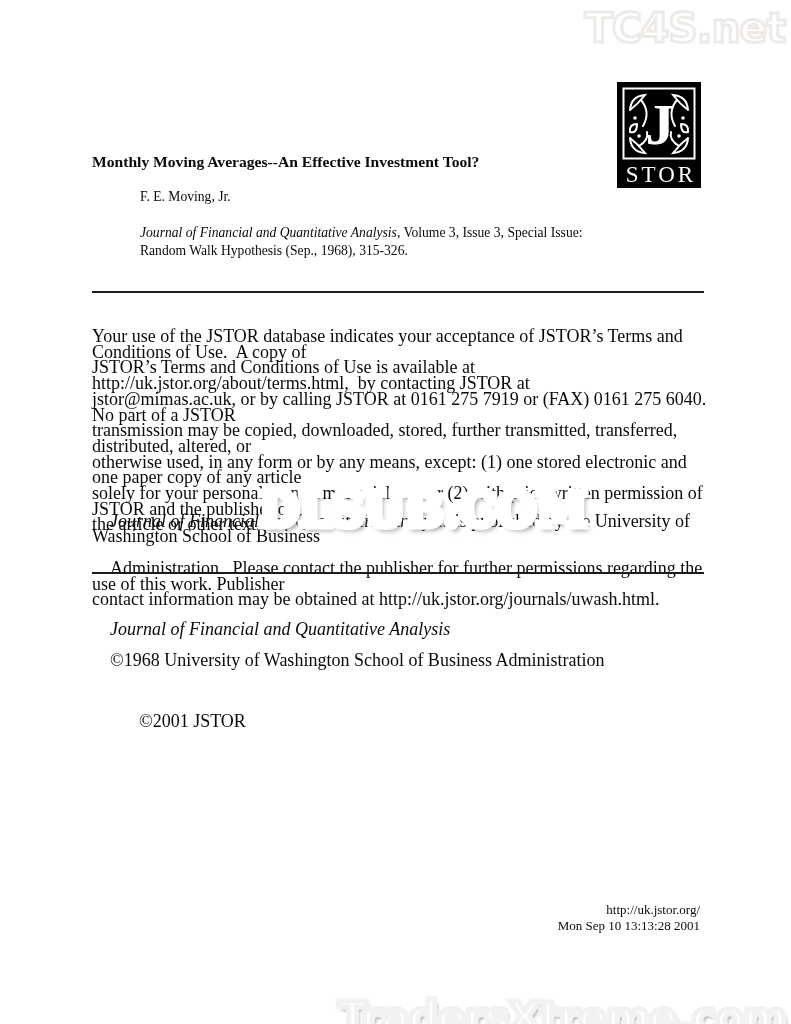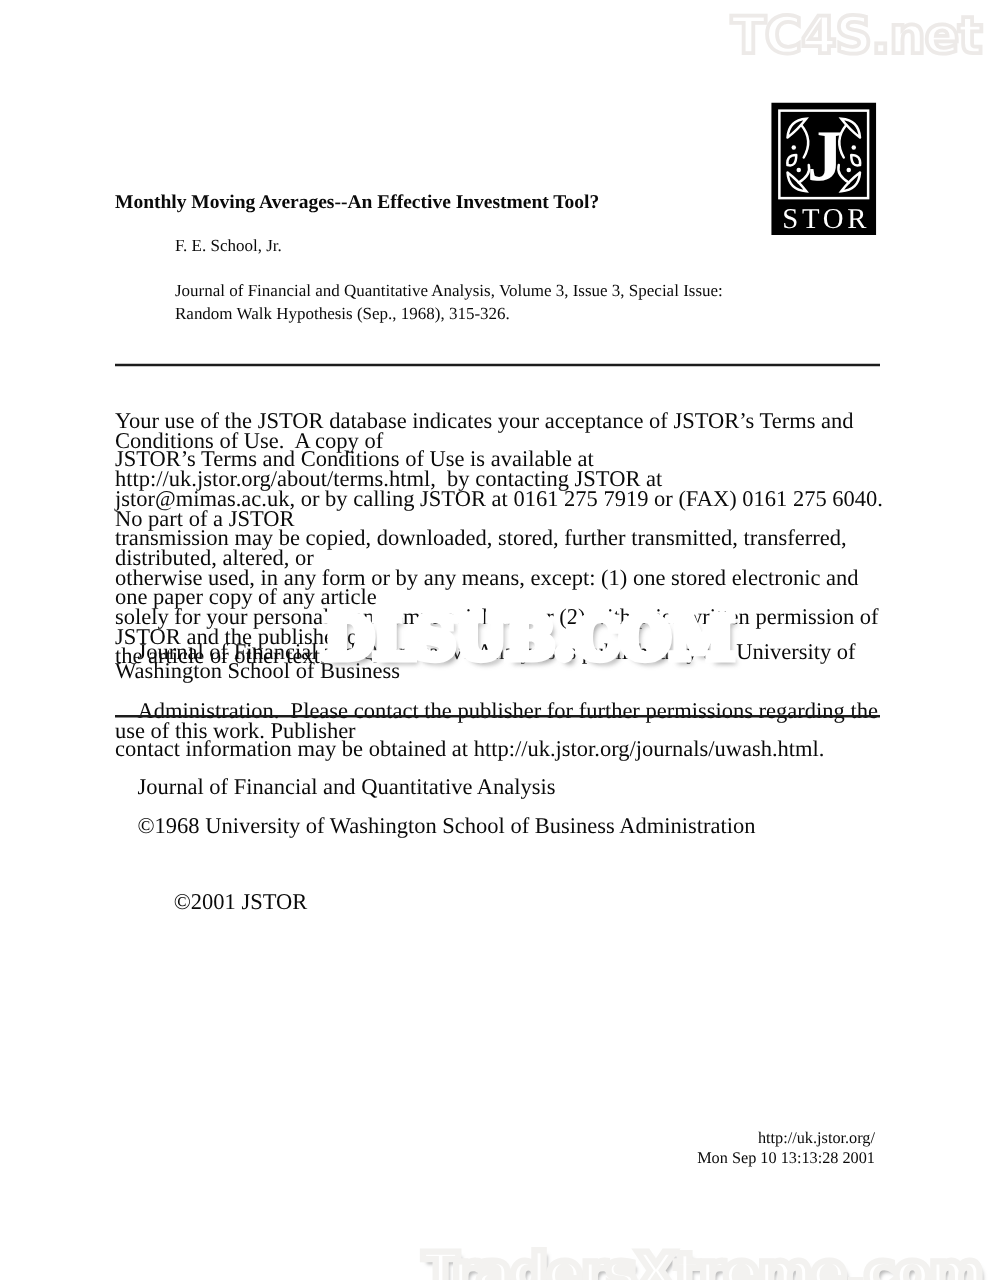--- a/index.html
+++ b/index.html
@@ -112,7 +112,7 @@
 
   <div class="abs title" style="left:92px; top:153px;">Monthly Moving Averages--An Effective Investment Tool?</div>
 
-  <div class="abs cite" style="left:140px; top:188px;">F. E. School, Jr.</div>
+  <div class="abs cite" style="left:140px; top:188px;">F. E. Moving, Jr.</div>
 
   <div class="abs cite" style="left:140px; top:224px; width:540px;">
     <span class="ital">Journal of Financial and Quantitative Analysis</span><span>, Volume 3, Issue 3, Special Issue:</span><br>

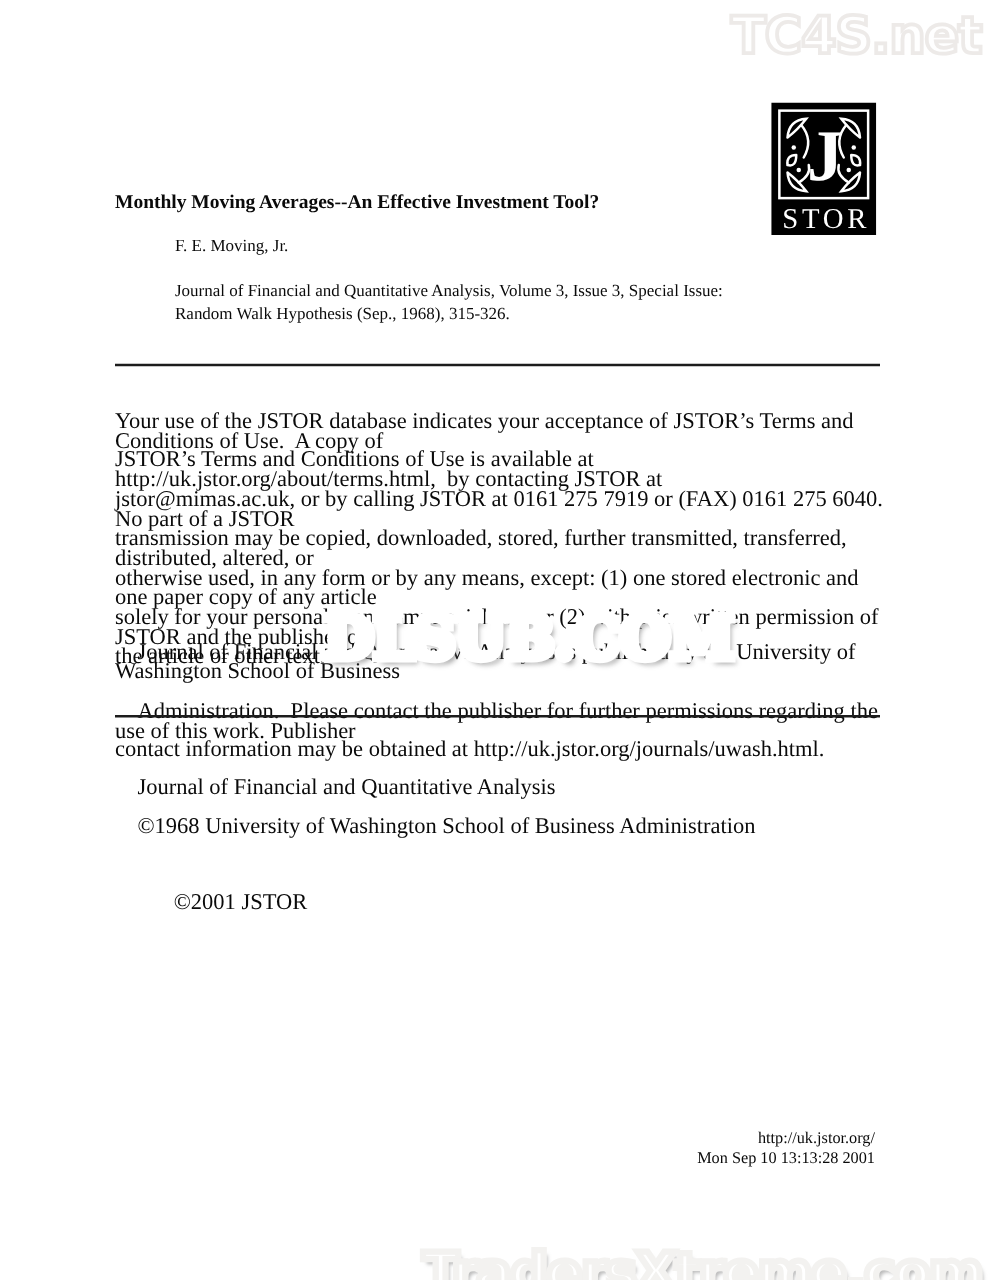--- a/index.html
+++ b/index.html
@@ -17,7 +17,7 @@
   .doc { font-size:18px; line-height:15.7px; white-space:pre-wrap; }
   .title { font-size:15.6px; font-weight:bold; }
   .cite { font-size:13.6px; line-height:18px; }
-  .ital { }
+  .ital { font-style:italic; }
   .rule { position:absolute; height:2px; background:#1c1c1c; }
 
   

